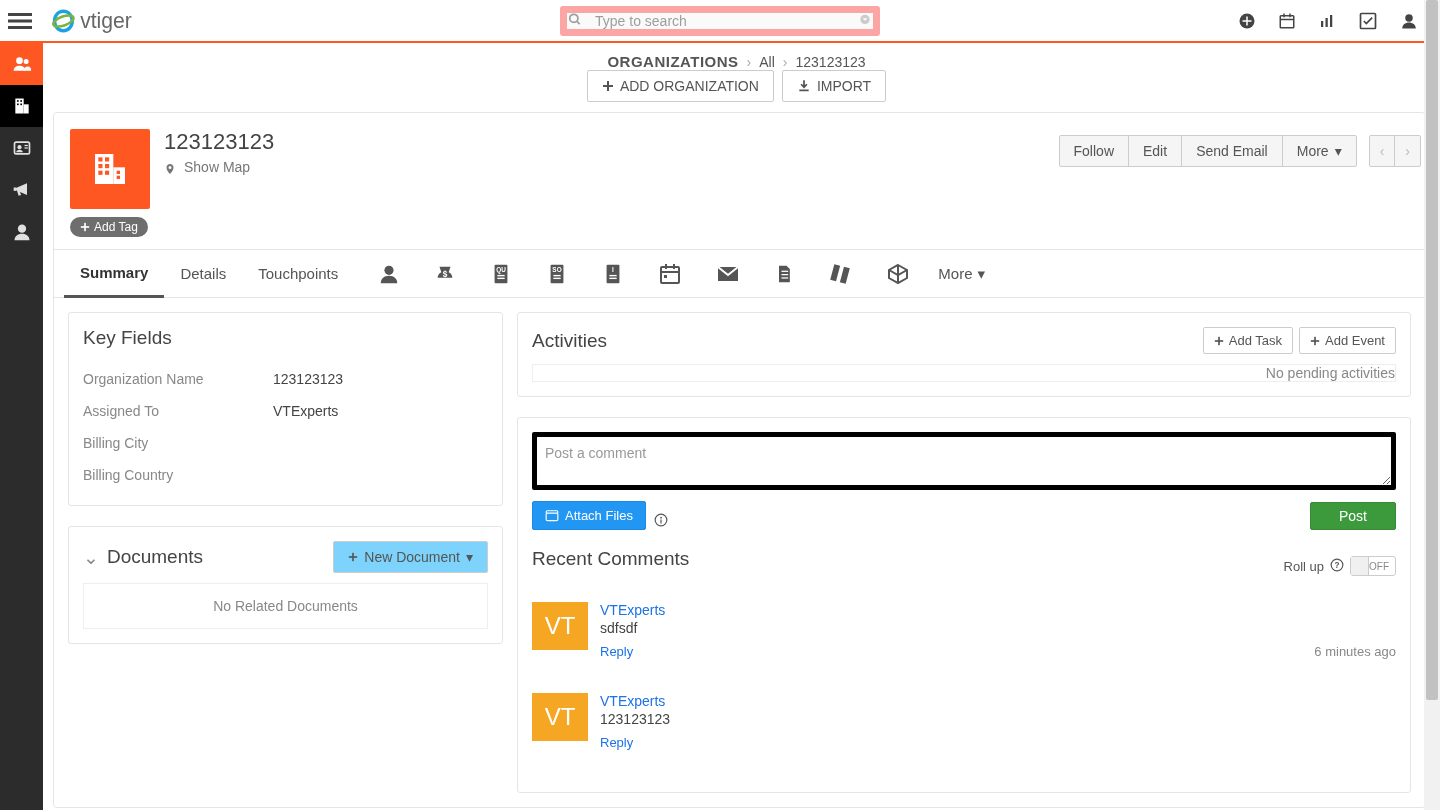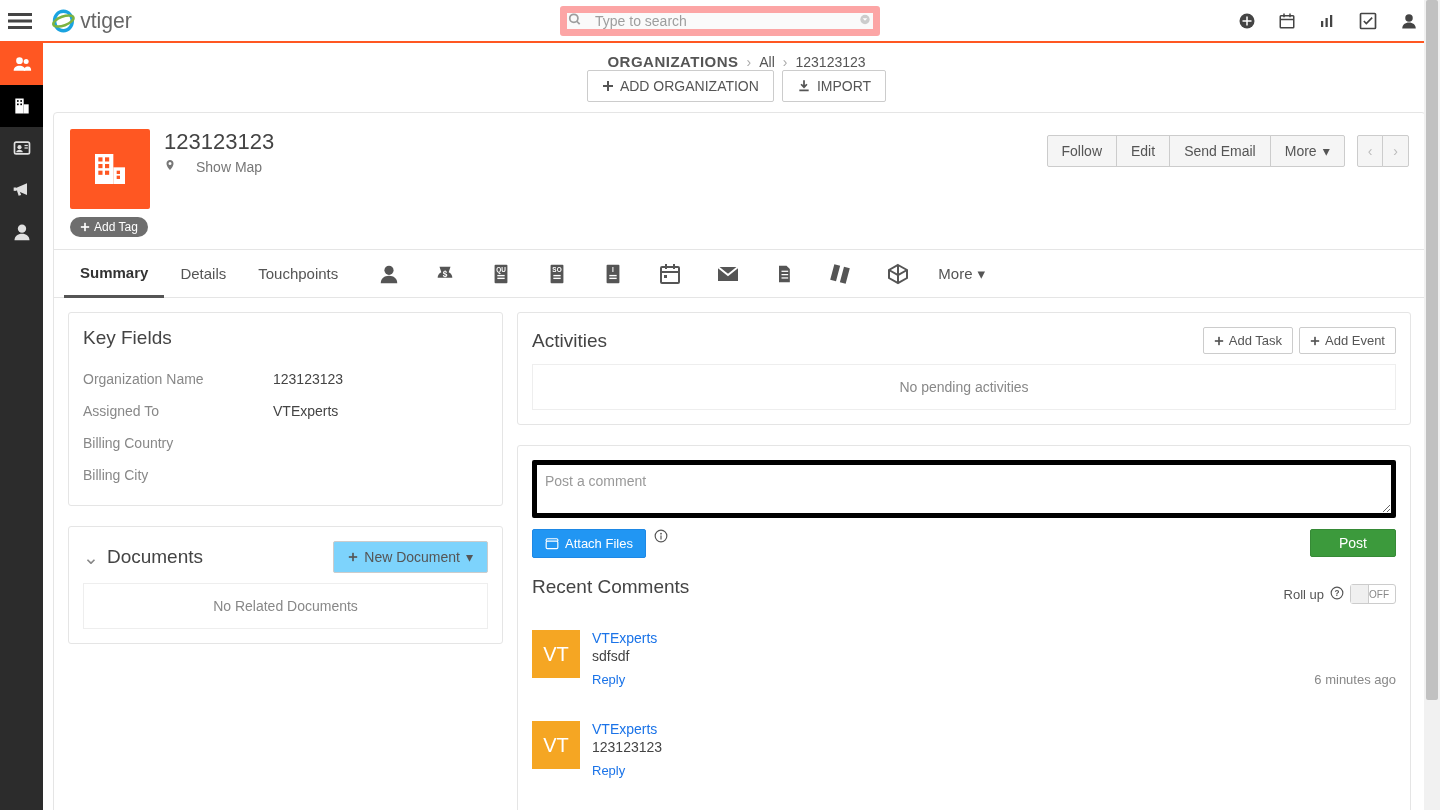--- a/index.html
+++ b/index.html
@@ -52,7 +52,7 @@
 .show-map { color: #777; font-size: 14px; margin-top: 4px; display: flex; align-items: flex-start; gap: 20px; cursor: pointer; }
 .tag-row { padding: 0 16px 12px 16px; }
 .add-tag { background: #6e6e6e; color: #fff; border-radius: 10px; padding: 3px 10px; font-size: 12px; display: inline-flex; align-items: center; gap: 4px; cursor: pointer; }
-.header-actions { position: absolute; right: 16px; top: 22px; display: flex; gap: 12px; }
+.header-actions { position: absolute; right: 4px; top: 22px; display: flex; gap: 12px; }
 .btn-group { display: flex; }
 .btn-group .btn { border-radius: 0; margin-left: -1px; background: #f5f5f5; }
 .btn-group .btn:first-child { border-top-left-radius: 2px; border-bottom-left-radius: 2px; margin-left: 0; }

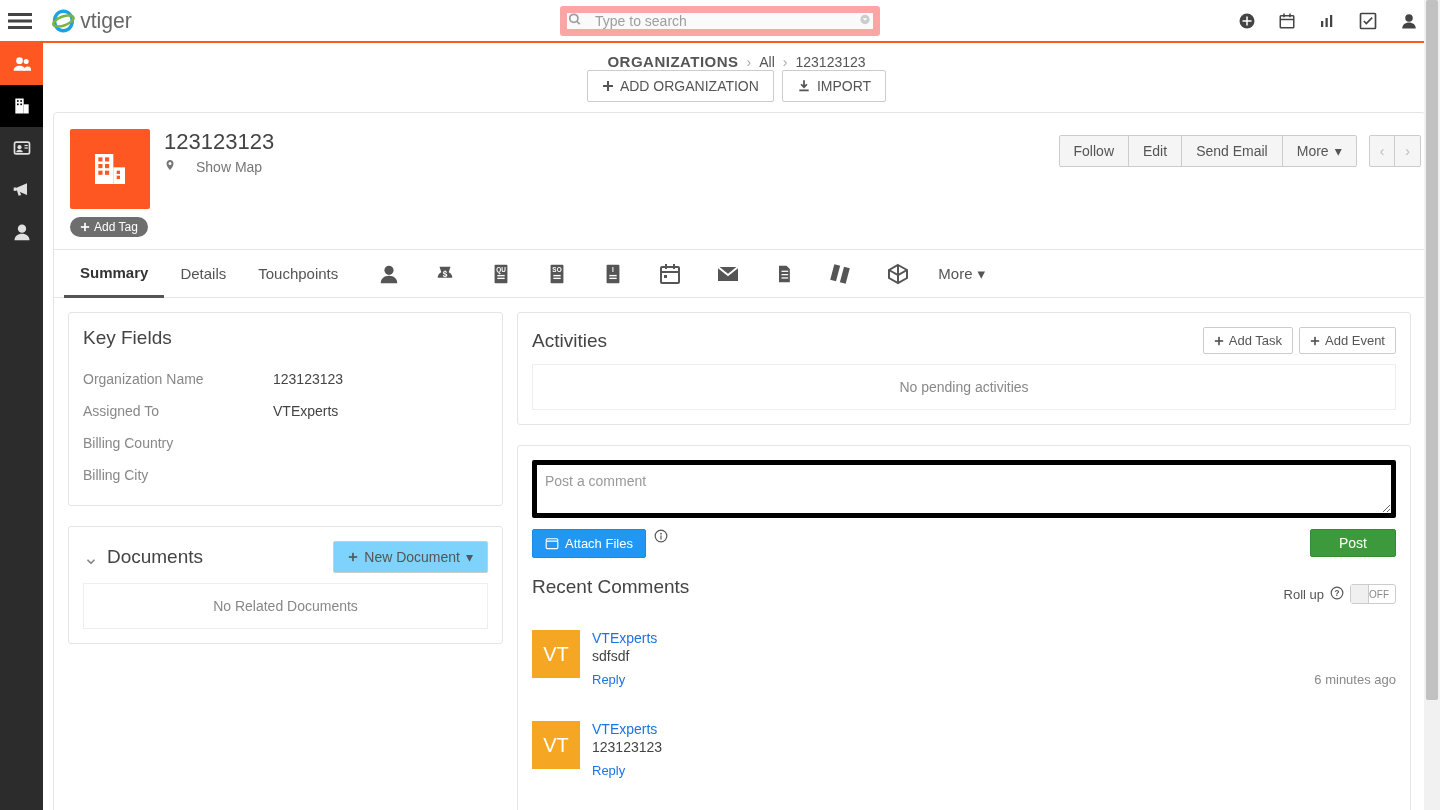--- a/index.html
+++ b/index.html
@@ -49,7 +49,7 @@
 .org-icon { width: 80px; height: 80px; background: #ff5722; color: #fff; display: flex; align-items: center; justify-content: center; border-radius: 2px; }
 .org-icon svg { width: 40px; height: 40px; }
 .org-title { font-size: 22px; color: #444; font-weight: 400; }
-.show-map { color: #777; font-size: 14px; margin-top: 4px; display: flex; align-items: flex-start; gap: 20px; cursor: pointer; }
+.show-map { color: #777; font-size: 14px; margin-top: 4px; display: flex; align-items: flex-end; gap: 8px; cursor: pointer; }
 .tag-row { padding: 0 16px 12px 16px; }
 .add-tag { background: #6e6e6e; color: #fff; border-radius: 10px; padding: 3px 10px; font-size: 12px; display: inline-flex; align-items: center; gap: 4px; cursor: pointer; }
 .header-actions { position: absolute; right: 4px; top: 22px; display: flex; gap: 12px; }

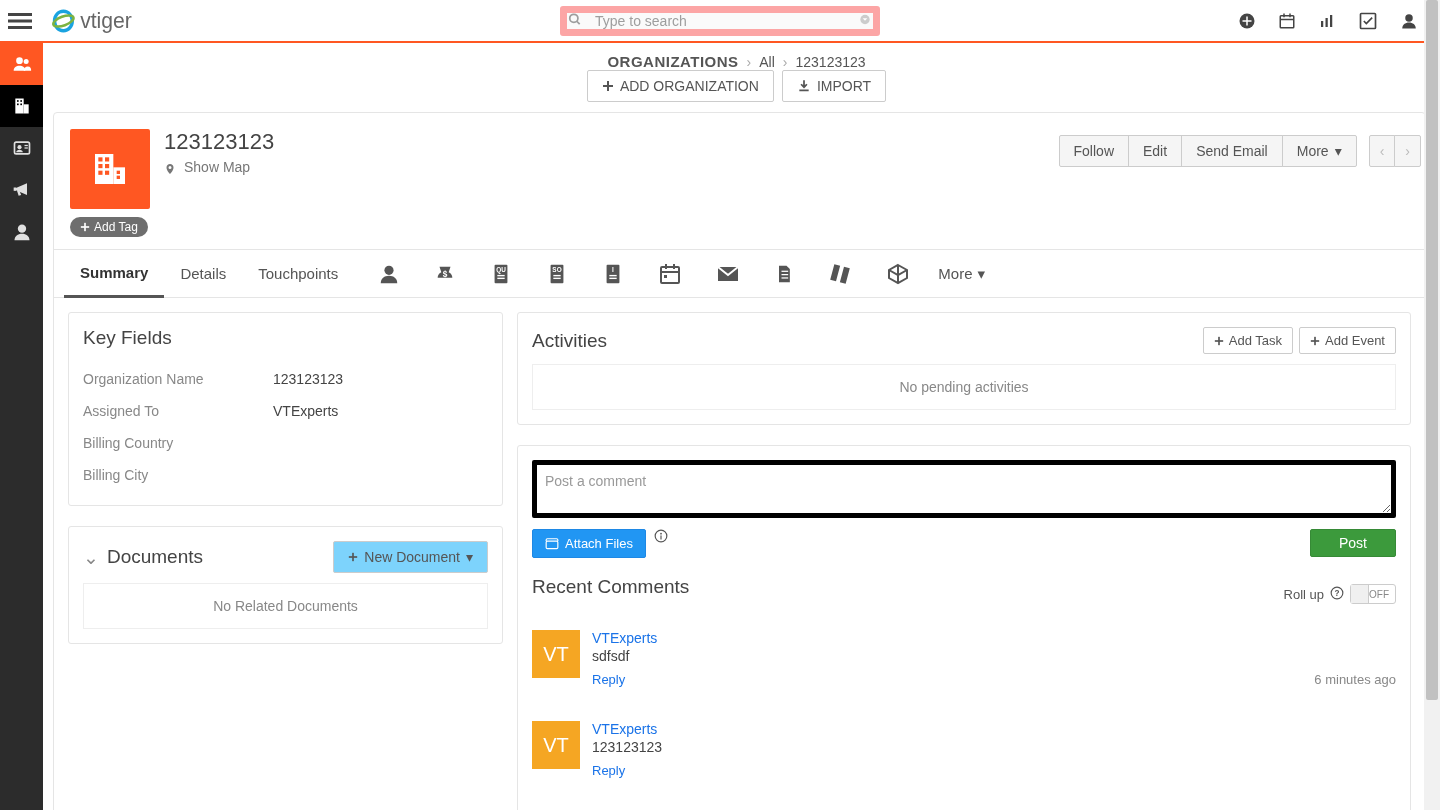--- a/index.html
+++ b/index.html
@@ -86,7 +86,7 @@
 
 .small-btn { border: 1px solid #ccc; background: #fff; padding: 5px 10px; border-radius: 2px; font-size: 13px; color: #555; cursor: pointer; display: inline-flex; align-items: center; gap: 5px; }
 .act-btns { display: flex; gap: 6px; }
-.empty-wide { border: 1px solid #eee; padding: 14px; text-align: center; color: #888; font-size: 14px; }
+.empty-wide { border: 1px solid #eee; text-align: right; color: #888; font-size: 14px; }
 
 .comment-box { width: 100%; border: 5px solid #000000; border-radius: 2px; min-height: 48px; padding: 8px; font-size: 14px; resize: vertical; font-family: inherit; }
 .comment-box::placeholder { color: #999; }

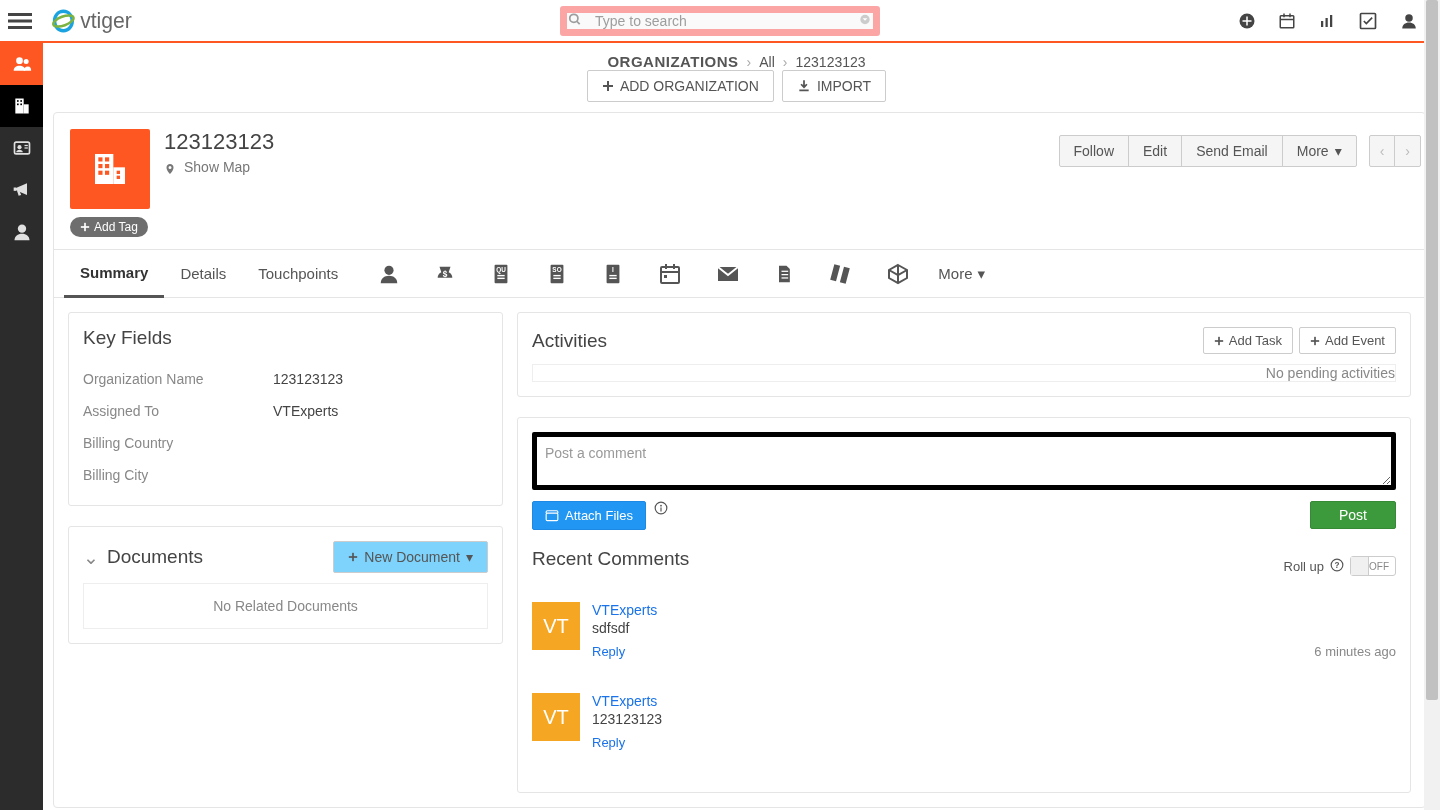--- a/index.html
+++ b/index.html
@@ -404,11 +404,11 @@
                   <div class="v">VTExperts</div>
                 </div>
               <div class="kv">
+                  <div class="k">Billing City</div>
+                  <div class="v"></div>
+                </div>
+              <div class="kv">
                   <div class="k">Billing Country</div>
-                  <div class="v"></div>
-                </div>
-              <div class="kv">
-                  <div class="k">Billing City</div>
                   <div class="v"></div>
                 </div>
             </div>

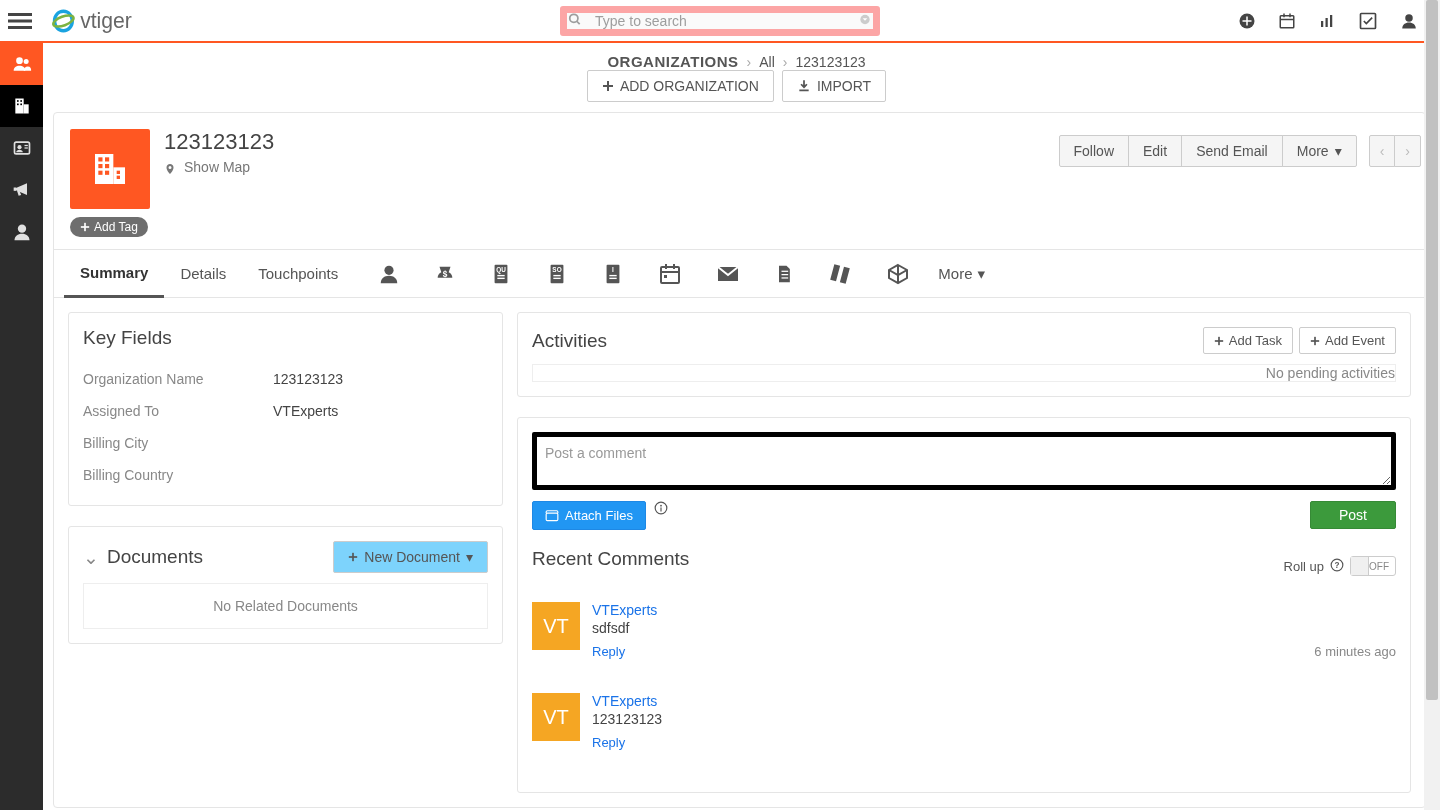--- a/index.html
+++ b/index.html
@@ -90,7 +90,7 @@
 
 .comment-box { width: 100%; border: 5px solid #000000; border-radius: 2px; min-height: 48px; padding: 8px; font-size: 14px; resize: vertical; font-family: inherit; }
 .comment-box::placeholder { color: #999; }
-.comment-actions { display: flex; align-items: flex-start; margin-top: 8px; gap: 8px; }
+.comment-actions { display: flex; align-items: flex-end; margin-top: 8px; gap: 8px; }
 .btn-blue { background: #2196f3; border: 1px solid #1e88e5; color: #fff; padding: 6px 12px; border-radius: 2px; font-size: 13px; cursor: pointer; display: inline-flex; align-items: center; gap: 6px; }
 .btn-green { background: #3c9a3c; border: 1px solid #368a36; color: #fff; padding: 5px 28px; border-radius: 2px; font-size: 14px; cursor: pointer; margin-left: auto; }
 .info-circle { color: #555; font-size: 13px; }

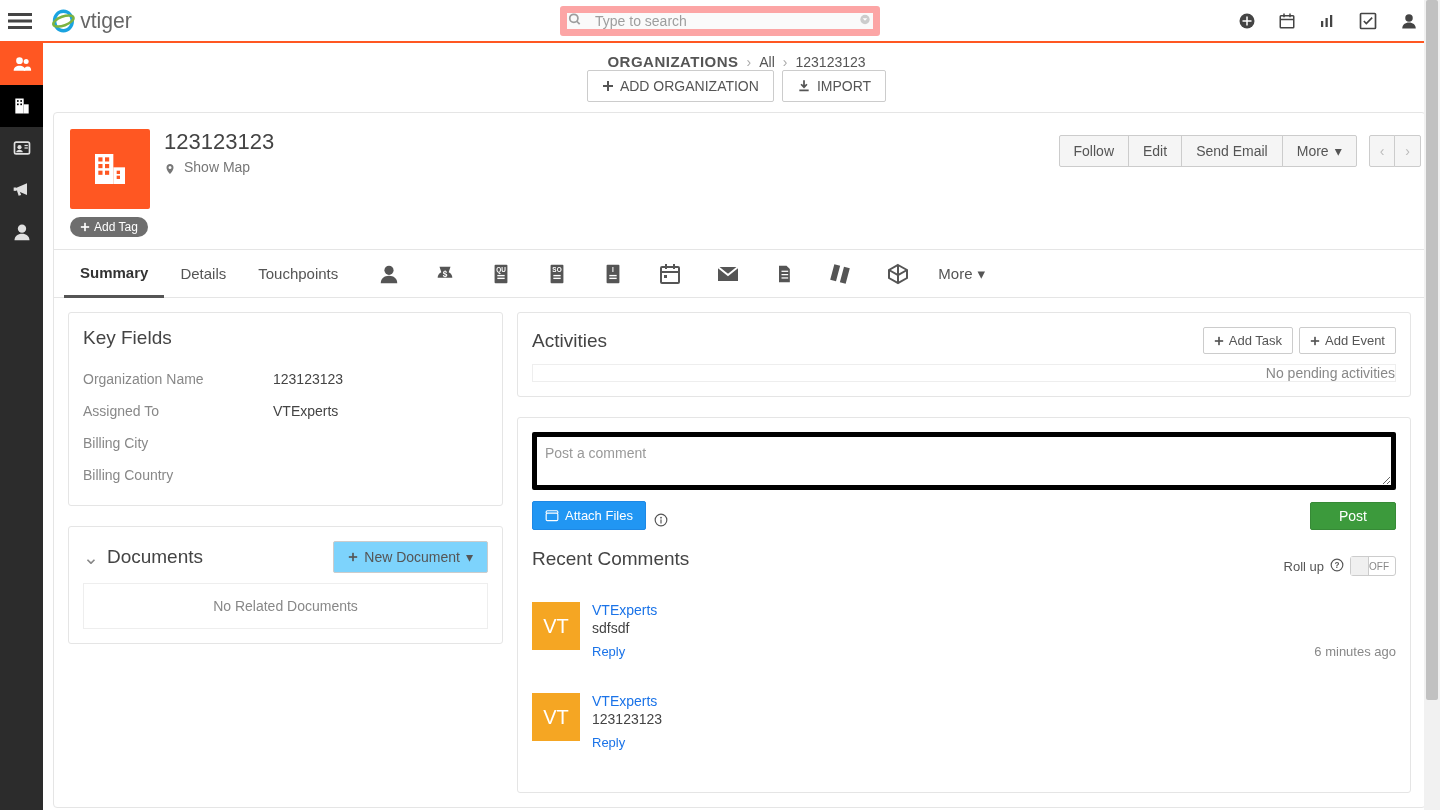--- a/index.html
+++ b/index.html
@@ -103,7 +103,7 @@
 .toggle .lbl { flex: 1; text-align: left; color: #888; font-size: 10px; }
 
 .comment-item { display: flex; gap: 12px; padding: 6px 0 28px 0; }
-.avatar { width: 48px; height: 48px; background: #f5a623; color: #fff; display: flex; align-items: center; justify-content: center; font-size: 20px; font-weight: 500; }
+.avatar { width: 56px; height: 48px; background: #f5a623; color: #fff; display: flex; align-items: center; justify-content: center; font-size: 24px; font-weight: 500; }
 .comment-body { flex: 1; }
 .comment-author { color: #1a73e8; font-size: 14px; }
 .comment-text { color: #444; font-size: 14px; margin-top: 2px; }

